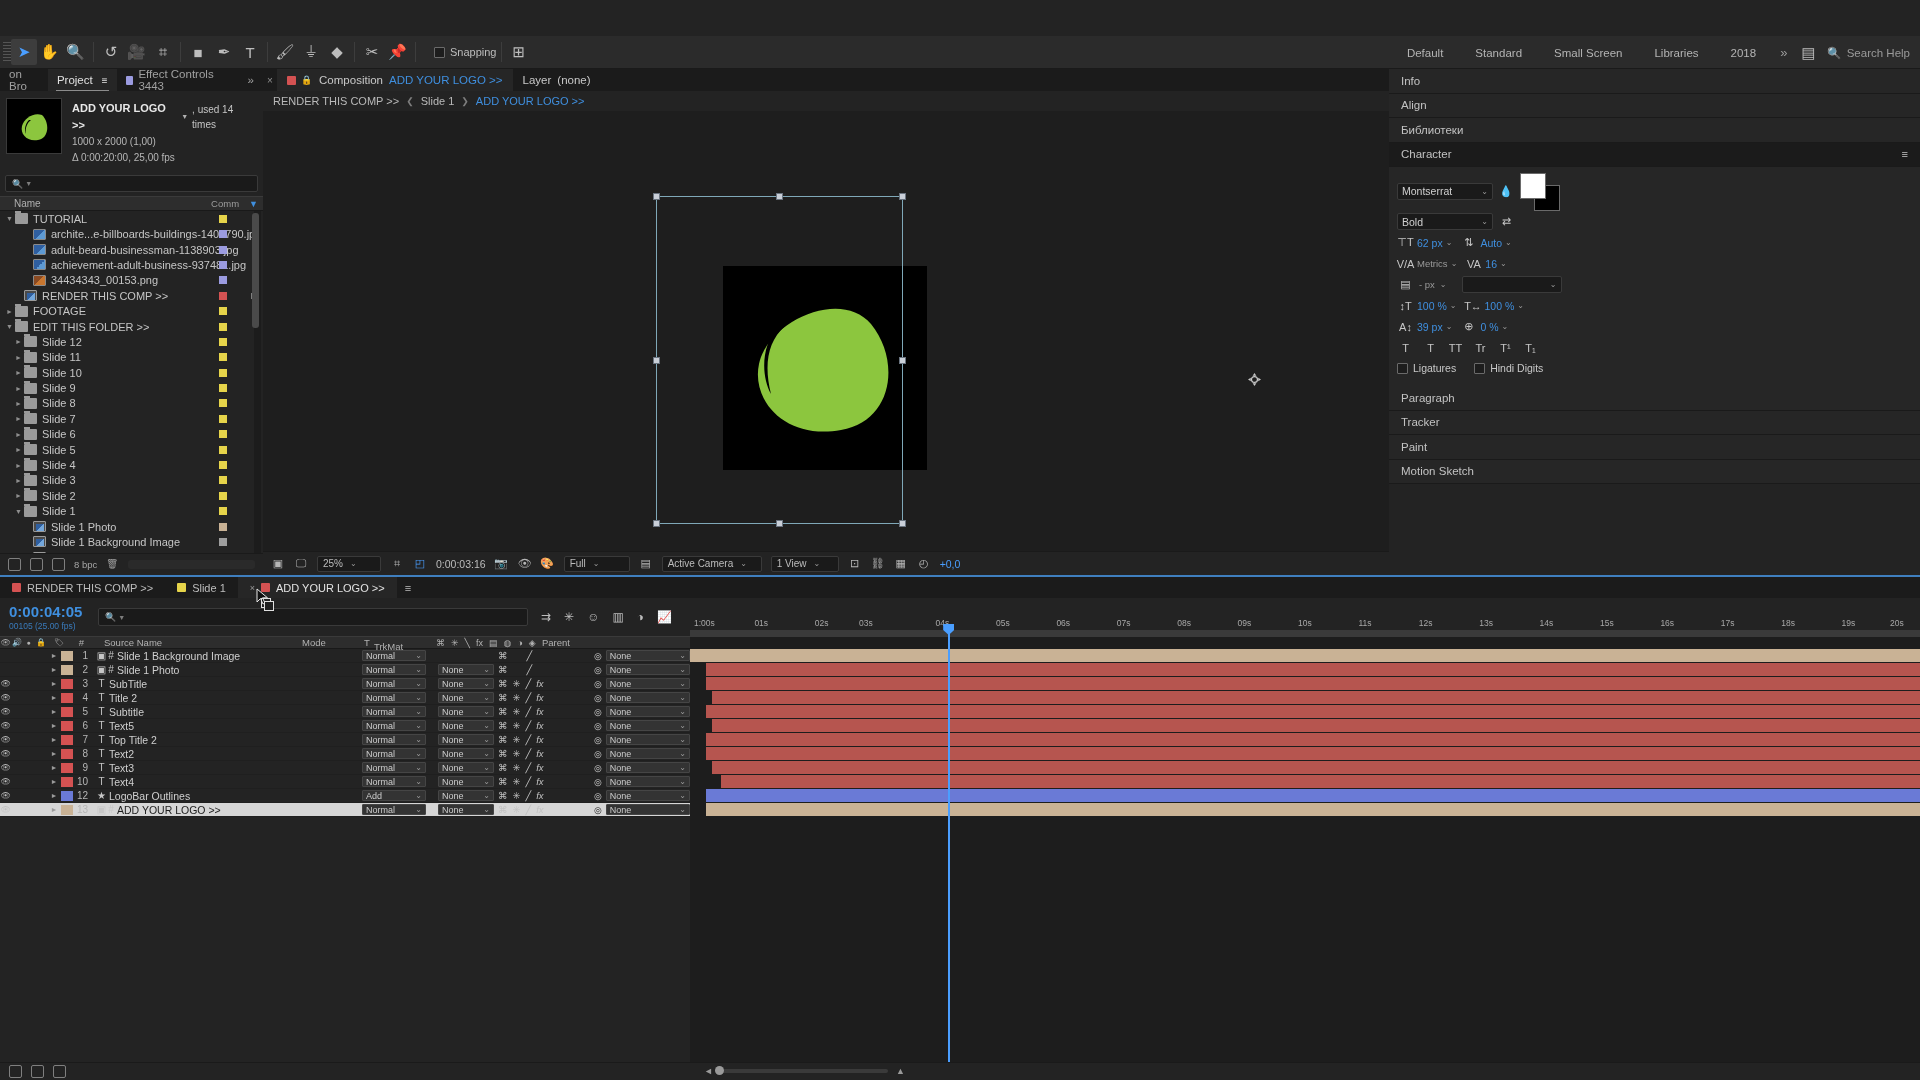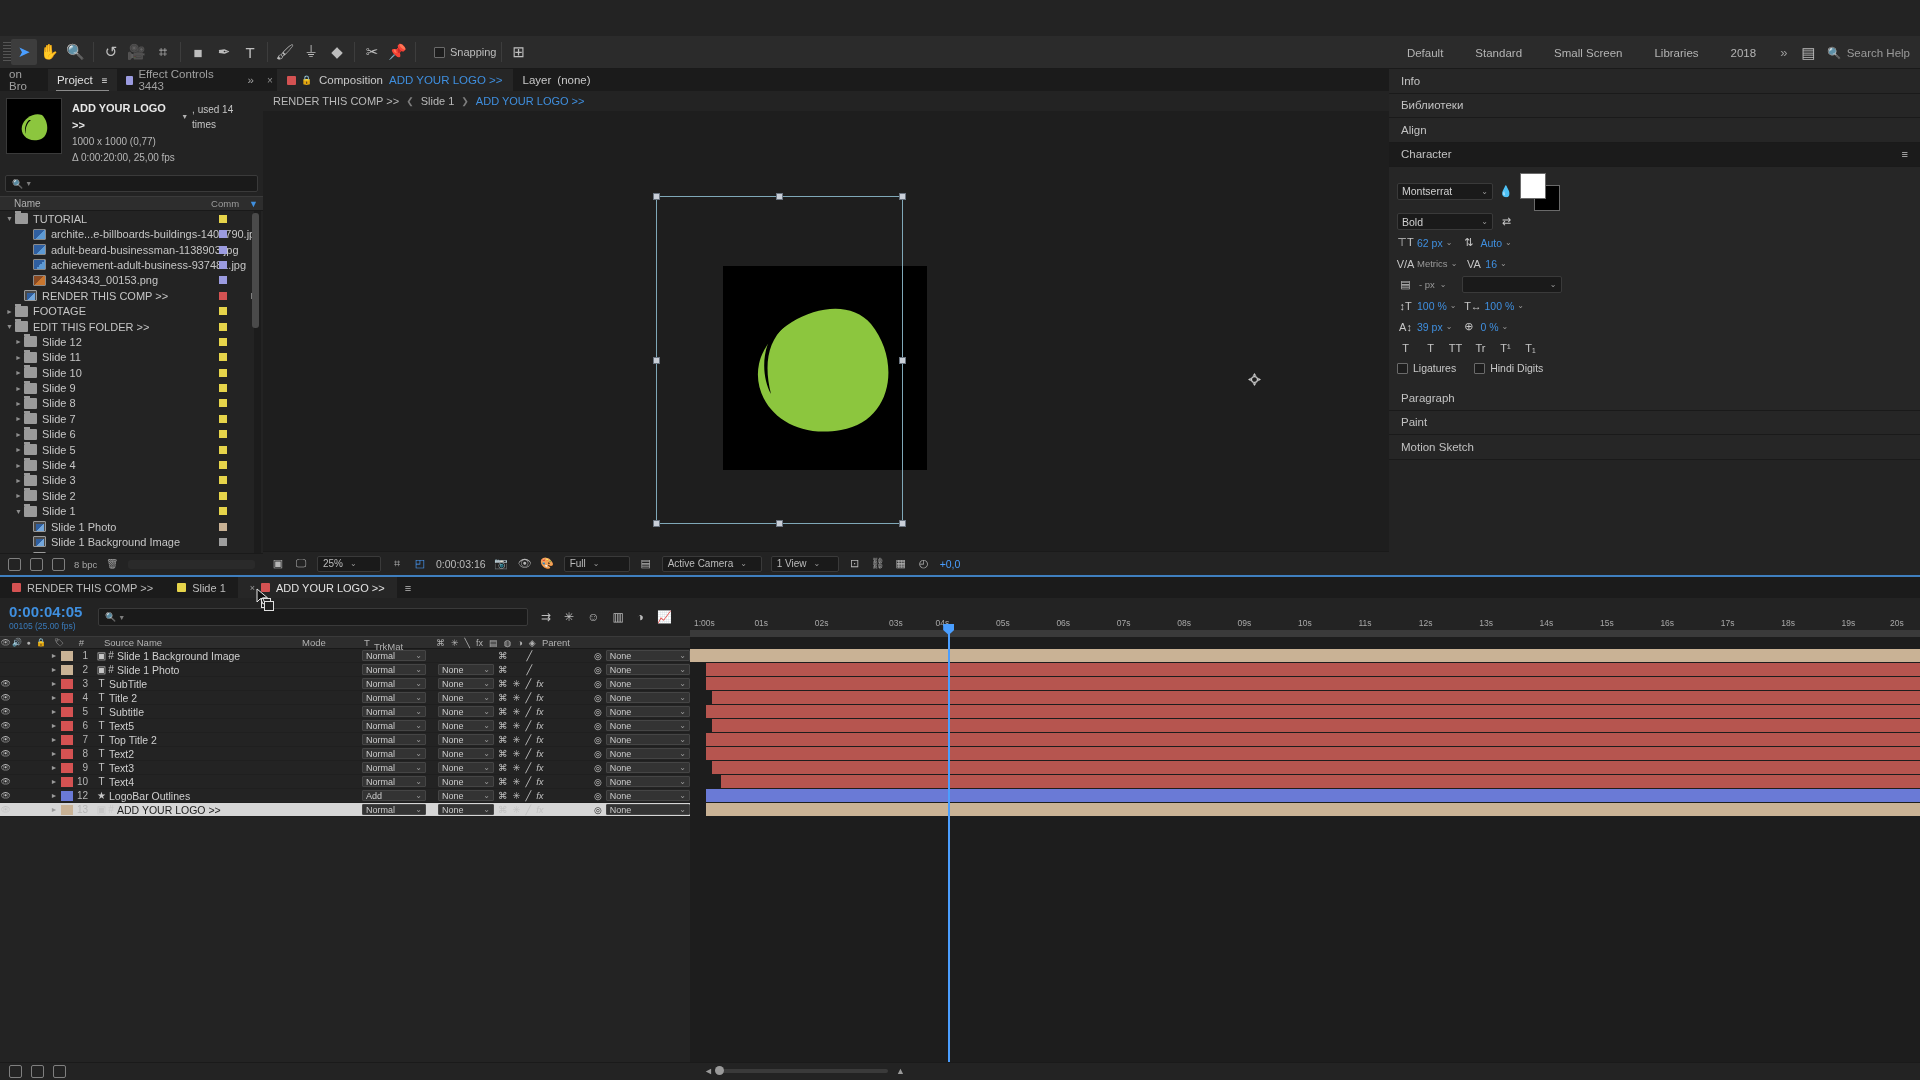--- a/index.html
+++ b/index.html
@@ -531,8 +531,8 @@
   <div class="panel" id="rightCol">
     <div id="rTop">
         <div class="rtab">Info</div>
+        <div class="rtab">Align</div>
         <div class="rtab">Библиотеки</div>
-        <div class="rtab">Align</div>
       </div>
     <div class="rtab hdr" style="justify-content:space-between;">
       <span>Character</span>

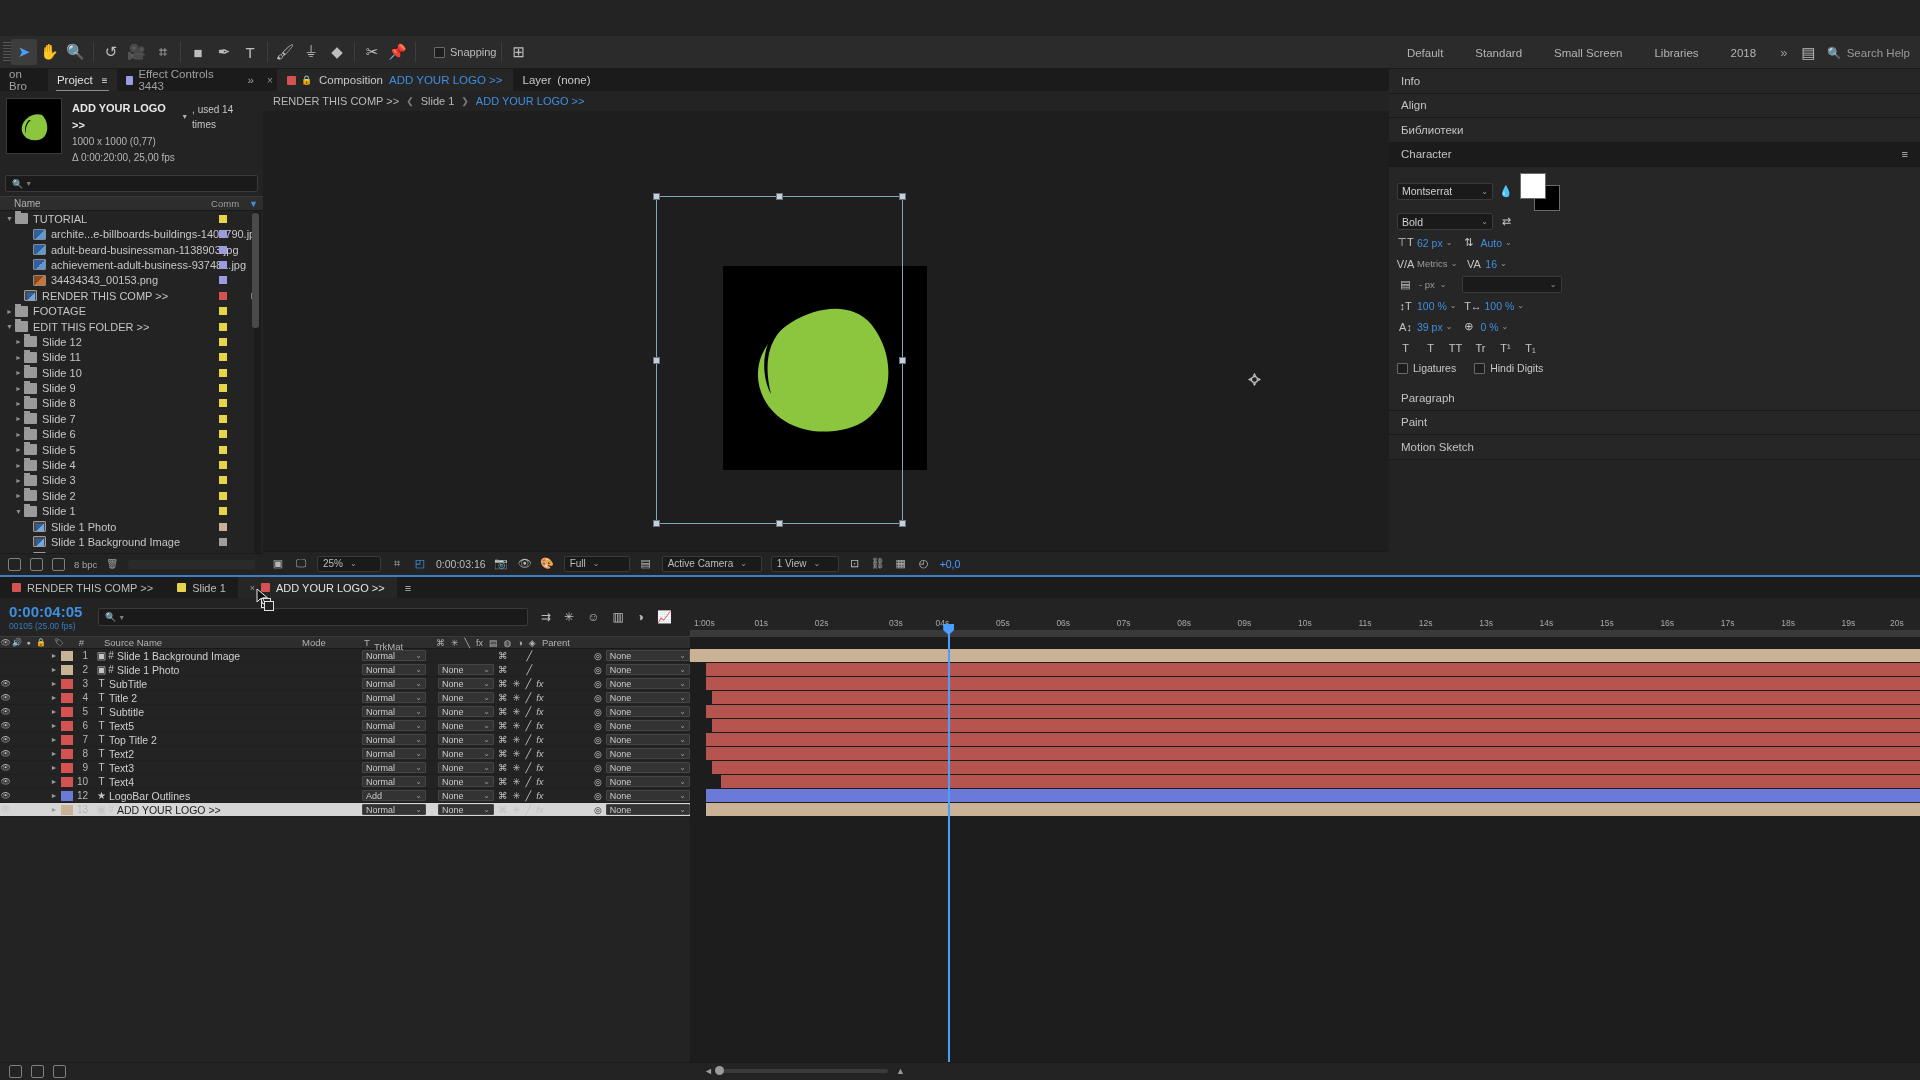--- a/index.html
+++ b/index.html
@@ -252,7 +252,7 @@
           <span style="font-size:7px;color:#b0b0b0;">▼</span>
           <span style="font-size:10px;">, used 14 times</span>
         </div>
-        <div class="prj-dim">1000 x 1000 (0,77)</div>
+        <div class="prj-dim">1000 x 2000 (1,00)</div>
         <div class="prj-dur">Δ 0:00:20:00, 25,00 fps</div>
       </div>
     </div>

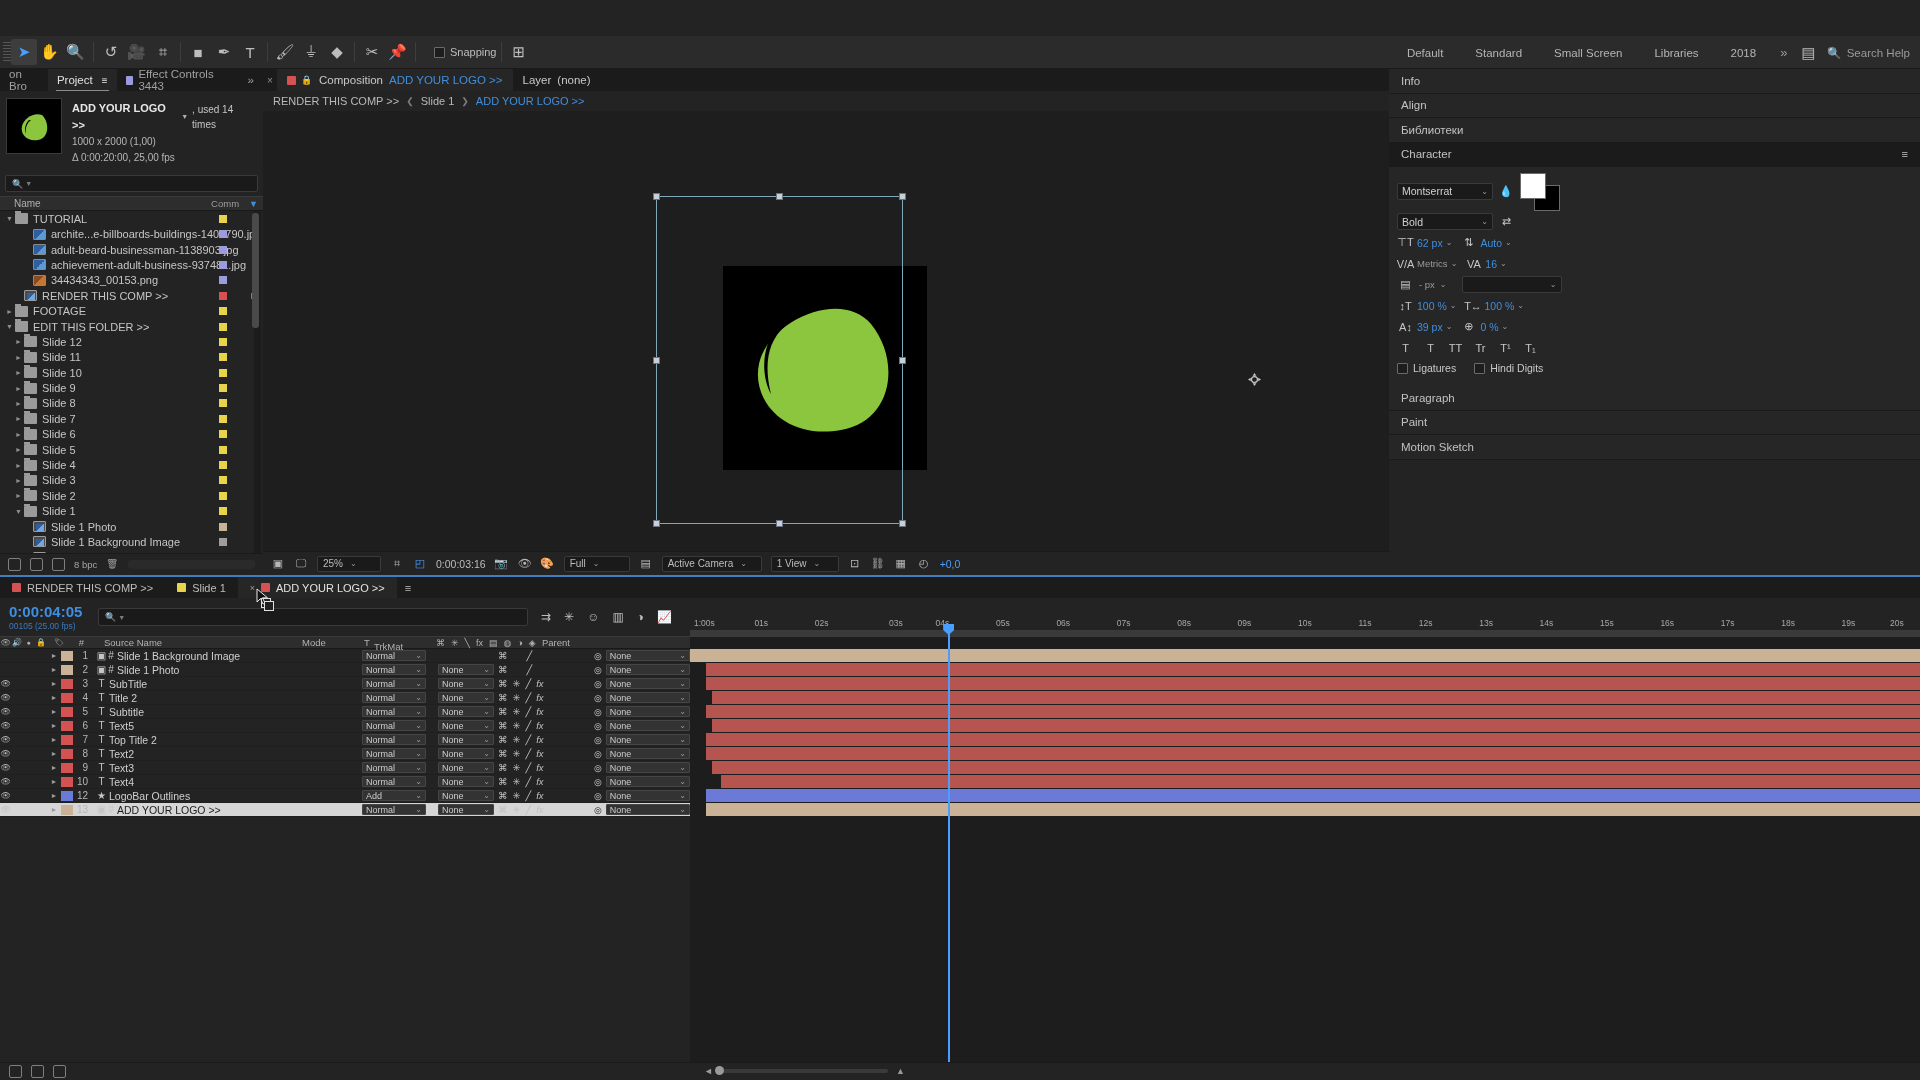--- a/index.html
+++ b/index.html
@@ -635,6 +635,7 @@
     </div>
     <div id="rBottom">
         <div class="rtab">Paragraph</div>
+        <div class="rtab">Tracker</div>
         <div class="rtab">Paint</div>
         <div class="rtab">Motion Sketch</div>
       </div>

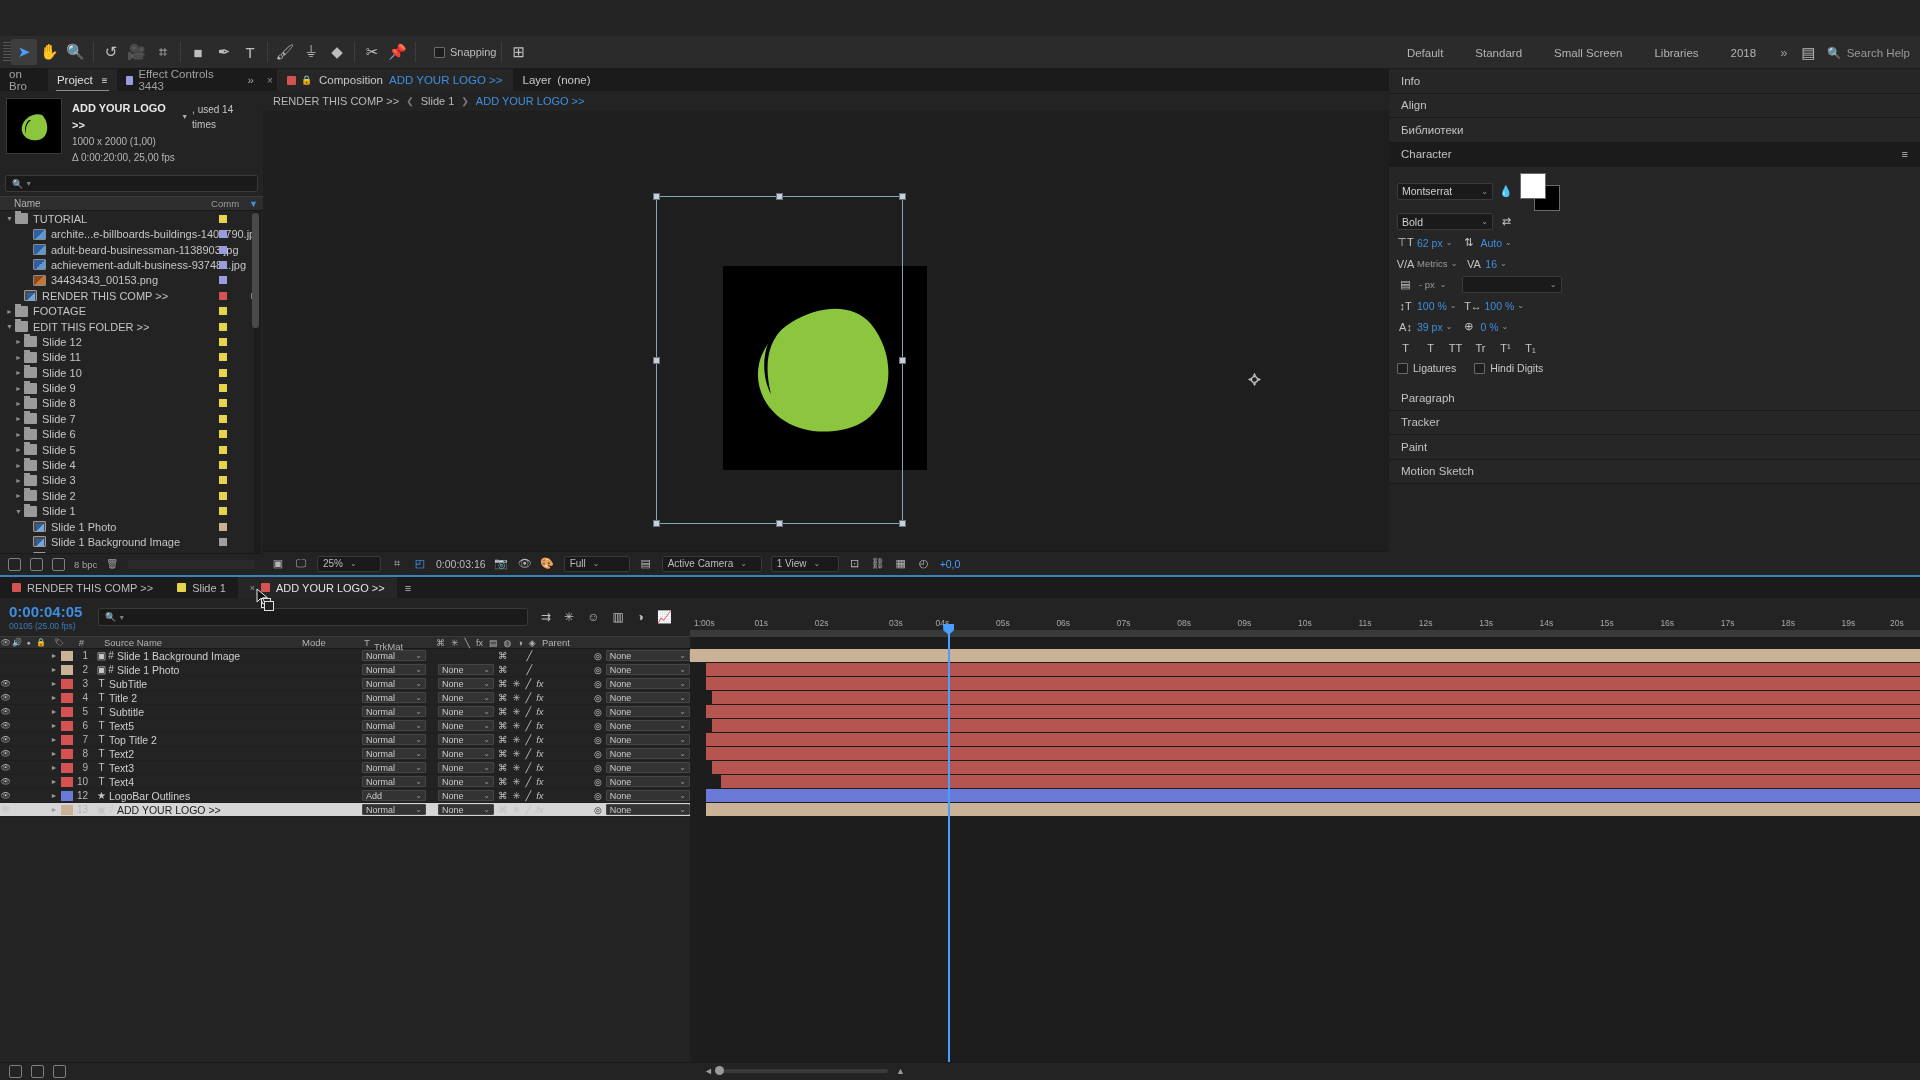--- a/index.html
+++ b/index.html
@@ -1156,7 +1156,7 @@
             <div class="rline" style="left: 64.4px;"></div>
             <div class="rtick" style="left: 124.8px;">02s</div>
             <div class="rline" style="left: 124.8px;"></div>
-            <div class="rtick" style="left: 199px;">03s</div>
+            <div class="rtick" style="left: 169px;">03s</div>
             <div class="rline" style="left: 185.2px;"></div>
             <div class="rtick" style="left: 245.6px;">04s</div>
             <div class="rline" style="left: 245.6px;"></div>

